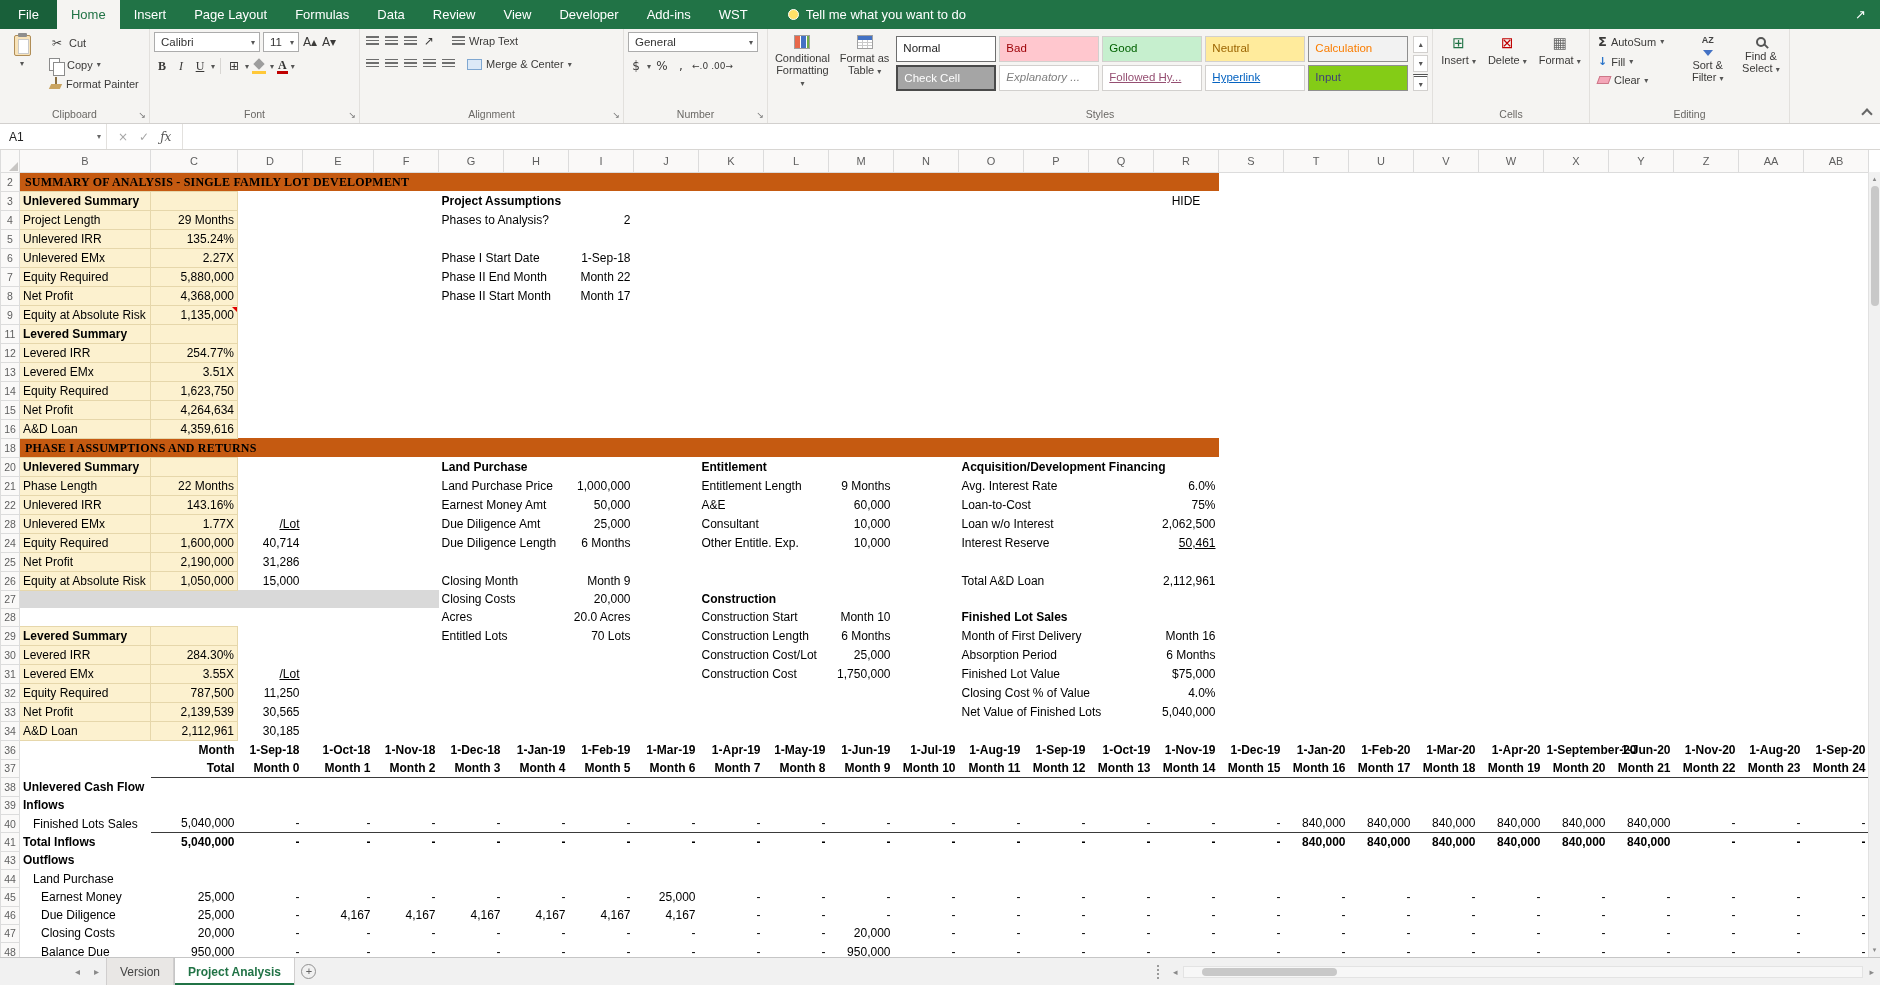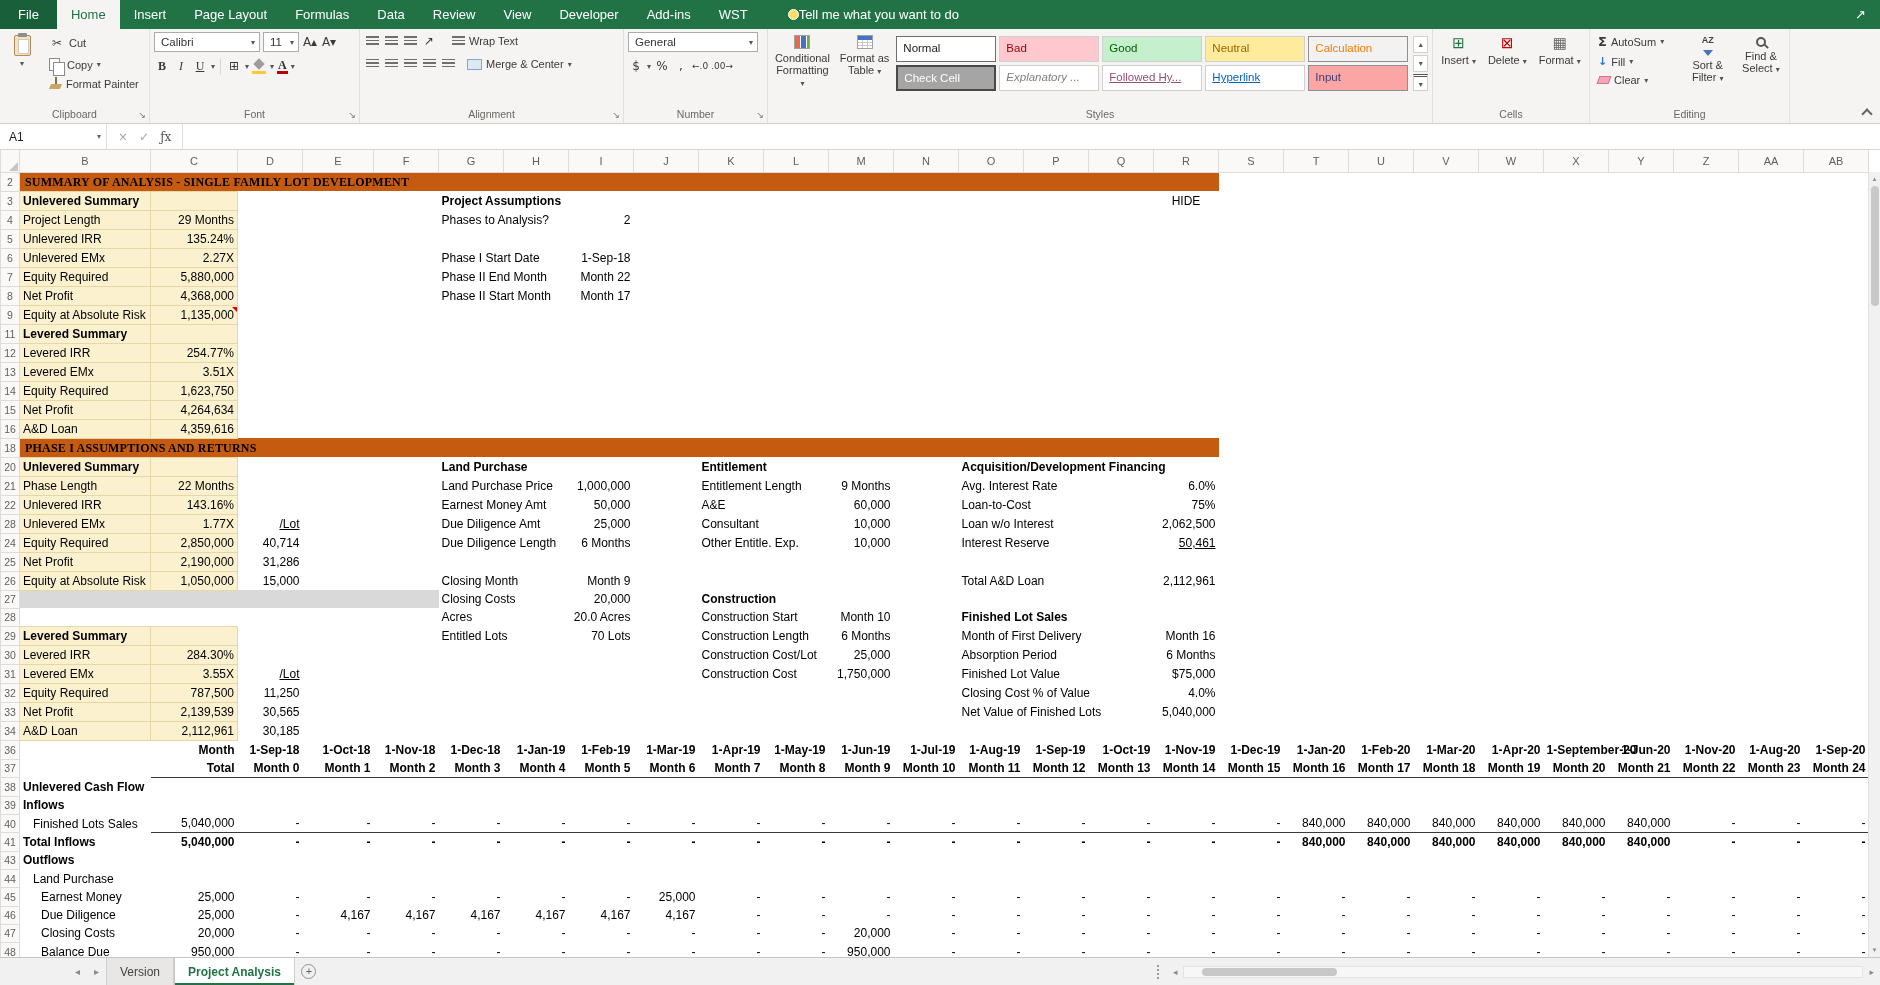--- a/index.html
+++ b/index.html
@@ -12,7 +12,7 @@
   .rtab{display:flex;align-items:center;padding:0 14px;font-size:13px;white-space:nowrap;}
   .rtab.file{background:#19603A;padding:0 18px;}
   .rtab.active{background:#F5F4F2;color:#217346;}
-  .tellme{display:flex;align-items:center;margin-left:26px;font-size:13px;}
+  .tellme{display:flex;align-items:center;gap:7px;margin-left:26px;font-size:13px;}
   .bulb{width:11px;height:11px;border-radius:50%;background:#FFE168;border:1px solid #fff;}
   .sharebox{margin-left:auto;display:flex;align-items:center;padding:0 14px;font-size:13px;font-family:"DejaVu Sans",sans-serif;}
 

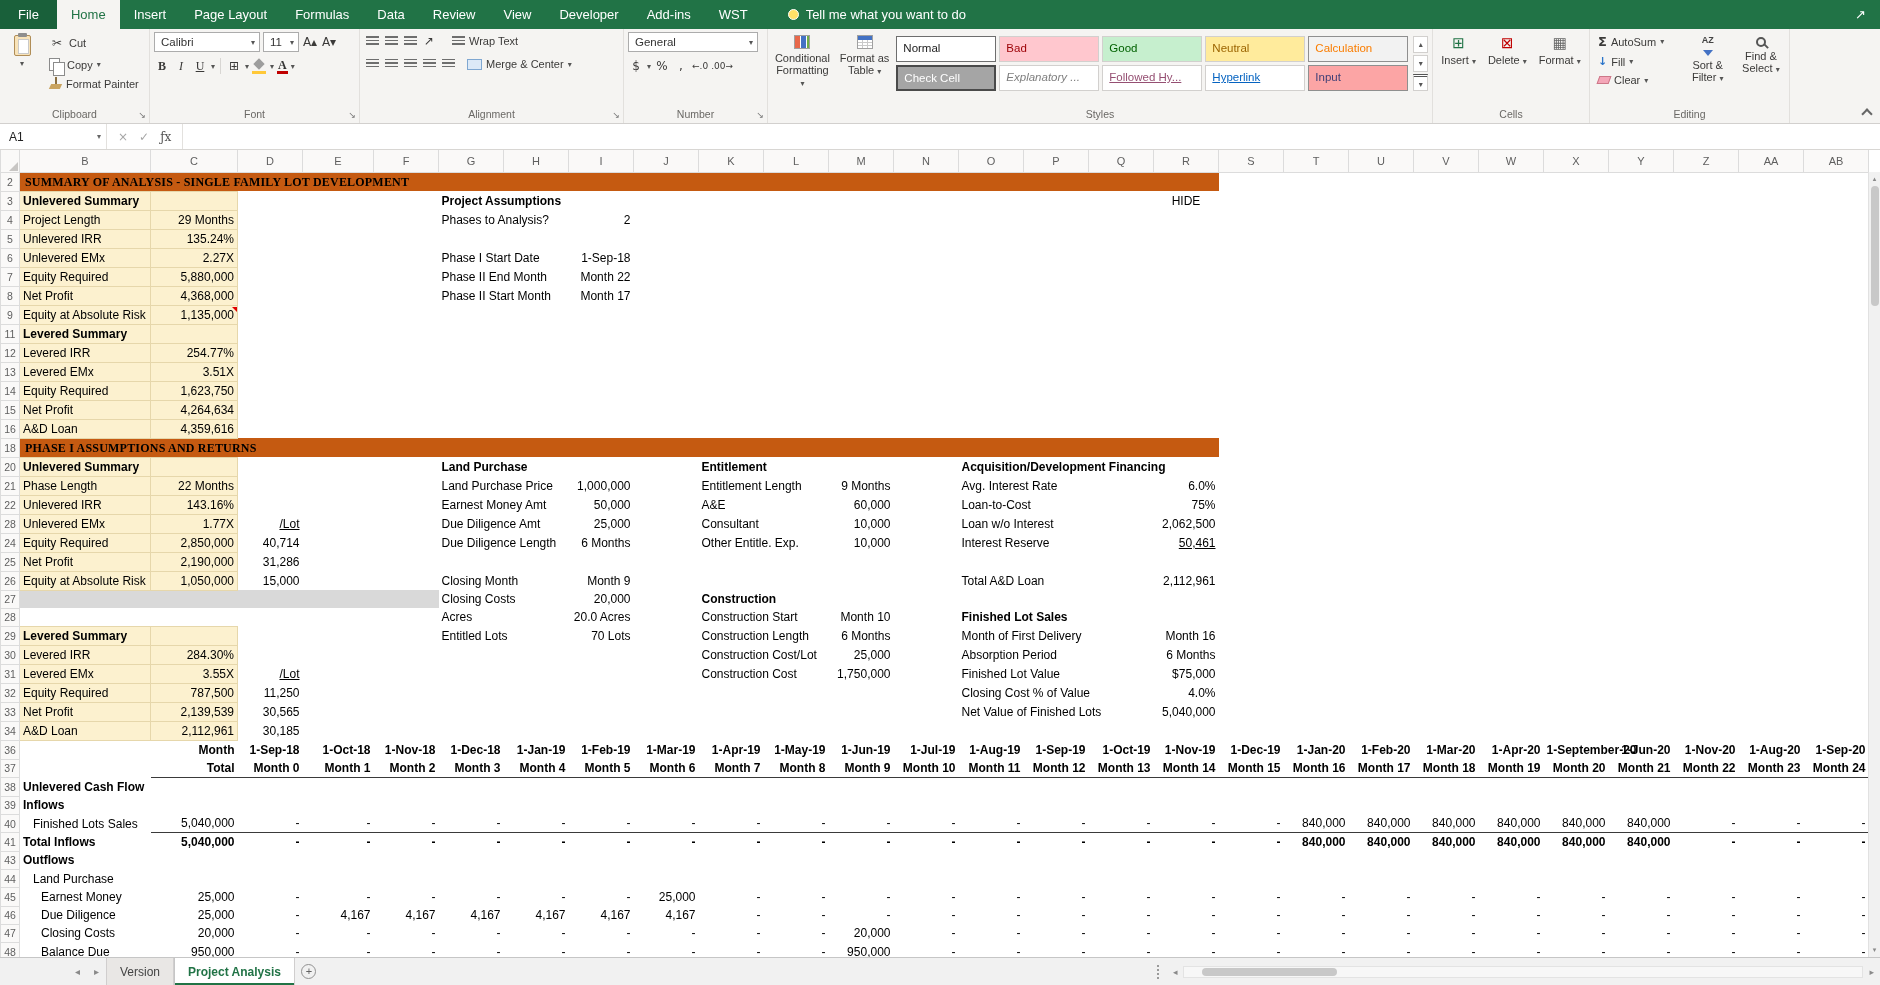--- a/index.html
+++ b/index.html
@@ -68,7 +68,7 @@
   .s-explanatory{color:#7F7F7F;font-style:italic;}
   .s-followed{color:#954F72;text-decoration:underline;}
   .s-hyperlink{color:#0563C1;text-decoration:underline;}
-  .s-input{background:#fca5a5;color:#3F3F76;border:1px solid #8F8F8F;}
+  .s-input{background:#84cc16;color:#3F3F76;border:1px solid #8F8F8F;}
   .galnav{display:flex;flex-direction:column;justify-content:center;gap:2px;width:16px;margin-top:4px;}
   .galnav span{display:block;height:17px;border:1px solid #D2D0CE;background:#fff;font-size:8px;text-align:center;line-height:15px;color:#555;font-family:"DejaVu Sans",sans-serif;}
   .ic-cells{font-family:"DejaVu Sans",sans-serif;font-size:15px;line-height:16px;}

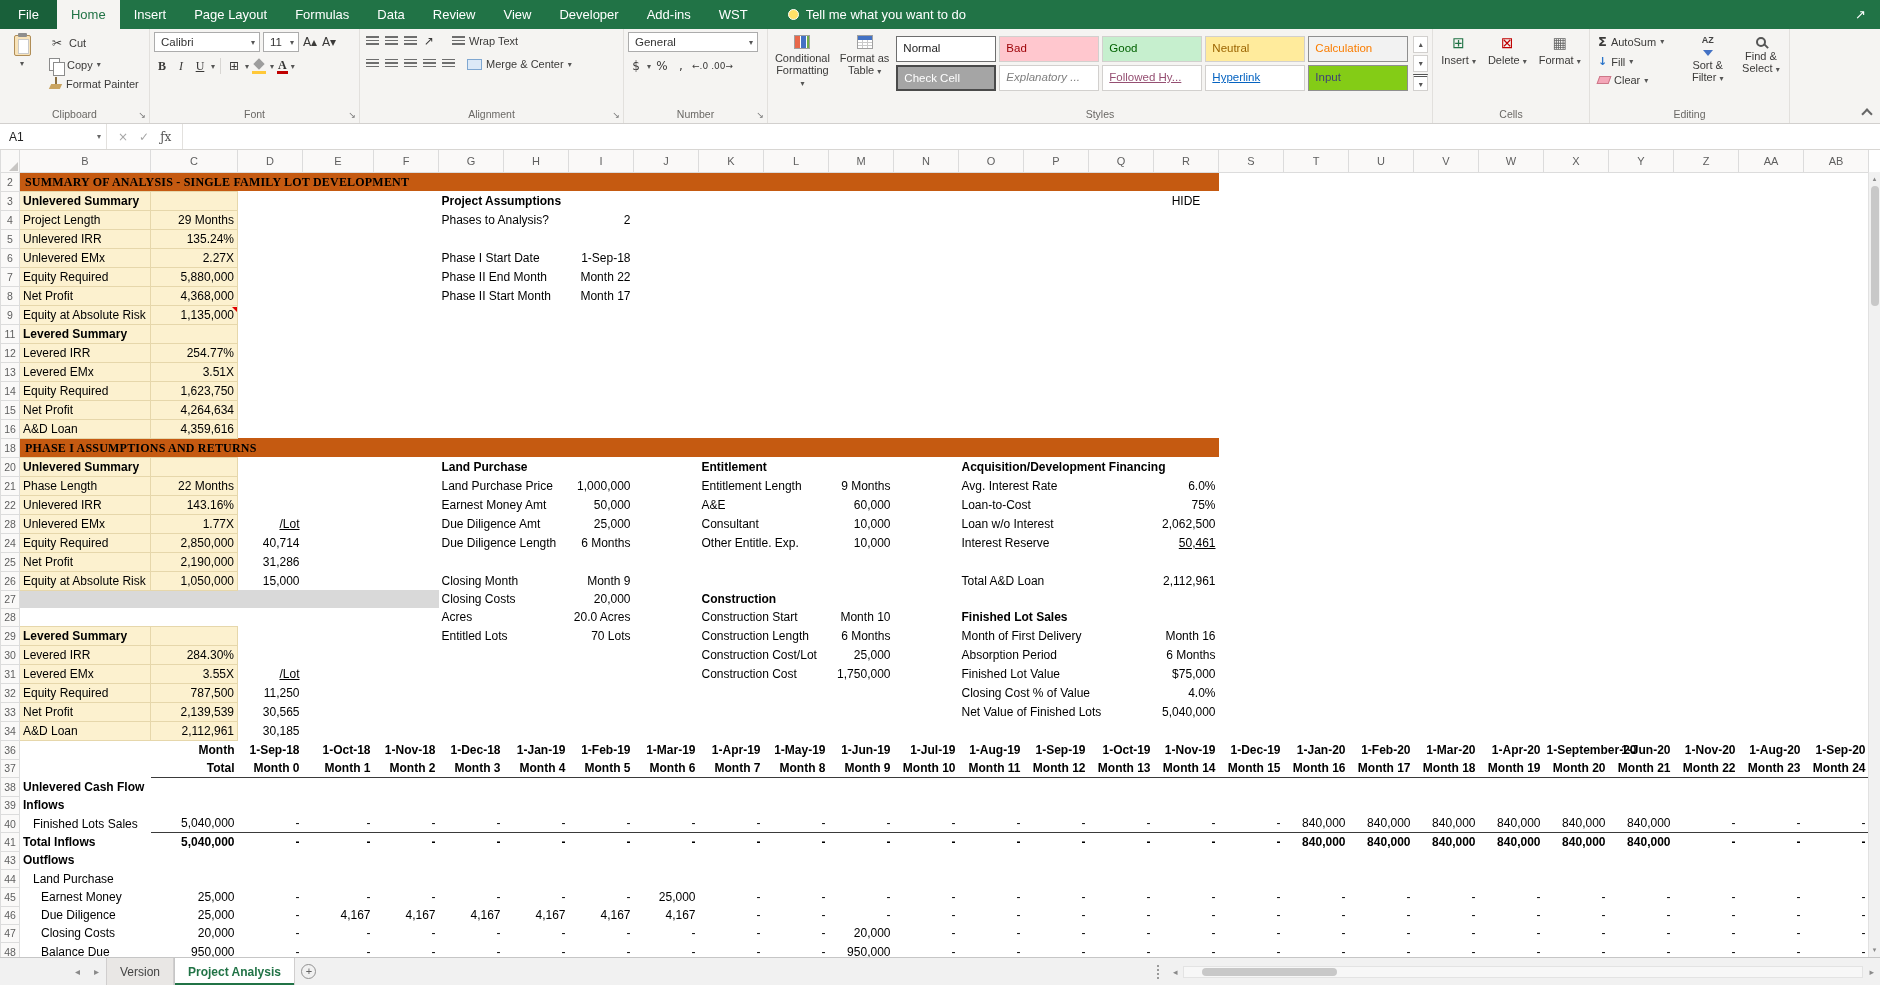--- a/index.html
+++ b/index.html
@@ -91,7 +91,7 @@
   .nb-dd::after{content:"▾";}
   .fbtns{display:flex;align-items:center;gap:11px;padding:0 11px;border-right:1px solid #E3E1DE;}
   .fbtn{color:#A6A6A6;font-size:12px;font-family:"DejaVu Sans",sans-serif;}
-  .fbtn.fx{color:#555;font-family:"DejaVu Serif",serif;}
+  .fbtn.fx{color:#555;font-style:italic;font-family:"DejaVu Serif",serif;}
   .finput{flex:1;background:#fff;}
 
   

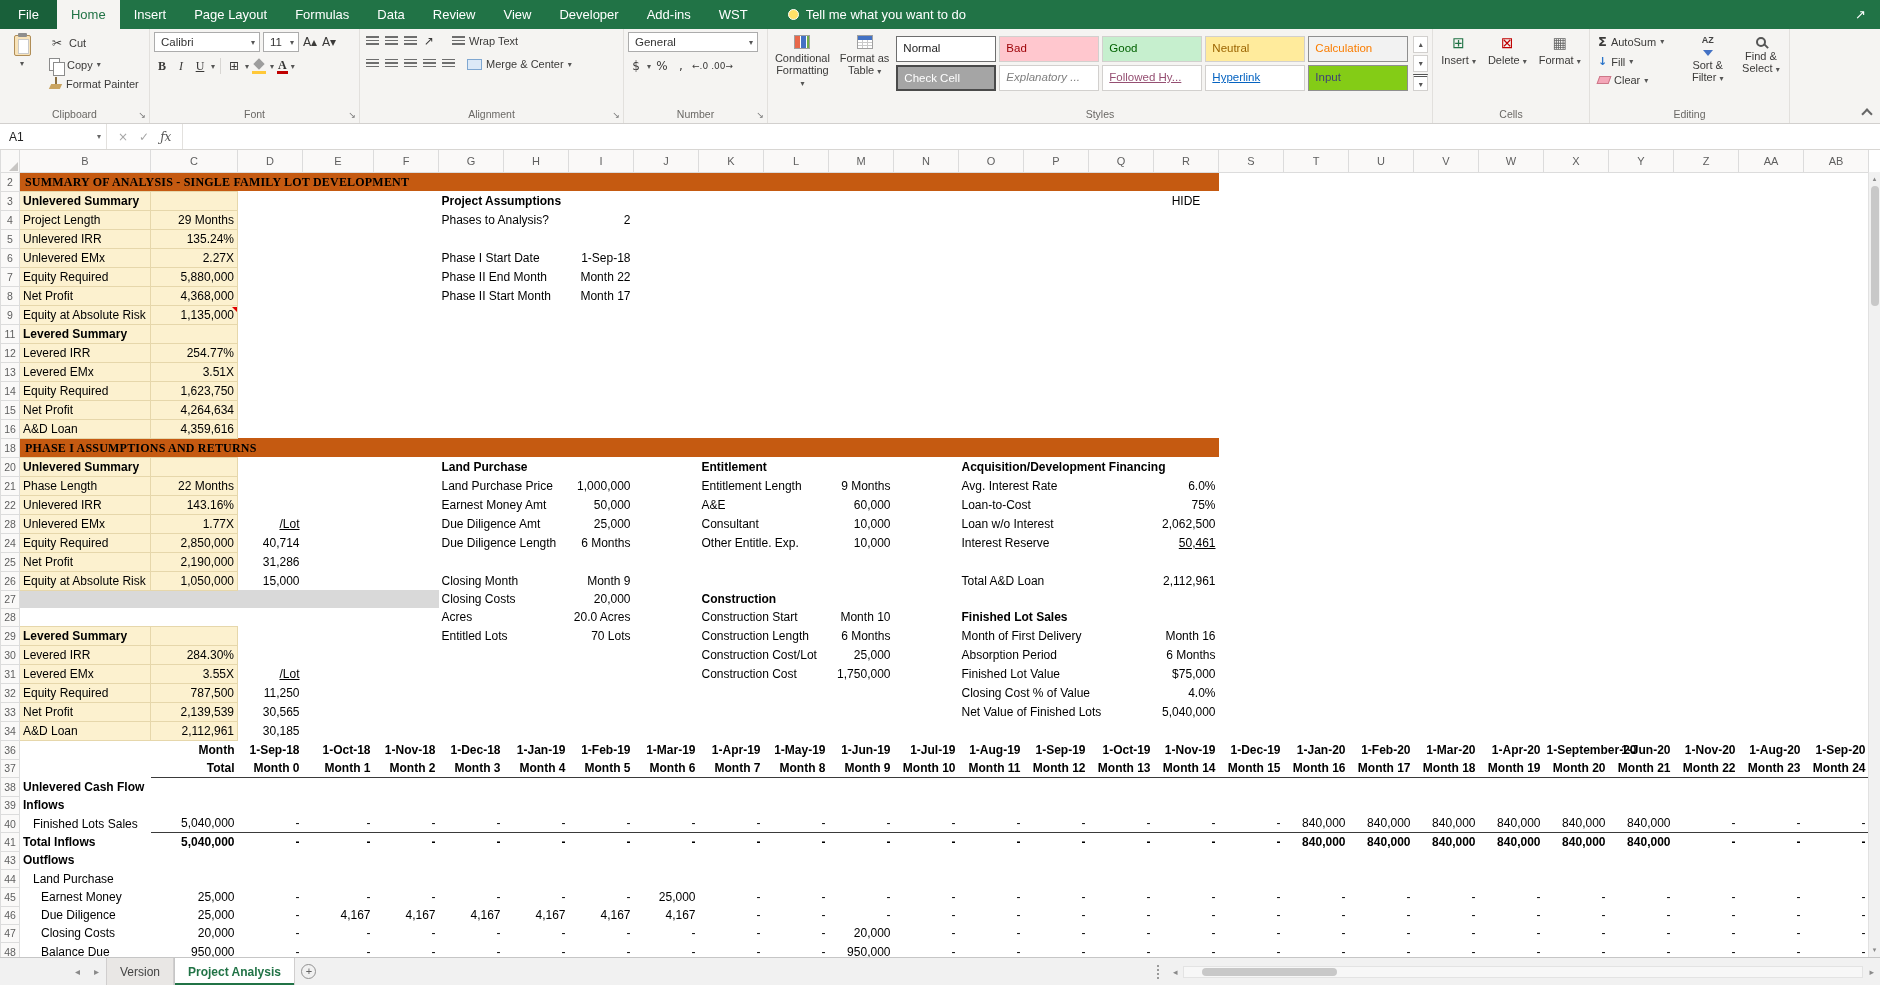--- a/index.html
+++ b/index.html
@@ -978,7 +978,7 @@
         <tr>
           <th class="rowh">24</th>
           <td class="beige">Equity Required</td>
-          <td class="beige r">2,850,000</td>
+          <td class="beige r">1,600,000</td>
           <td class="r">40,714</td>
           <td></td>
           <td></td>

